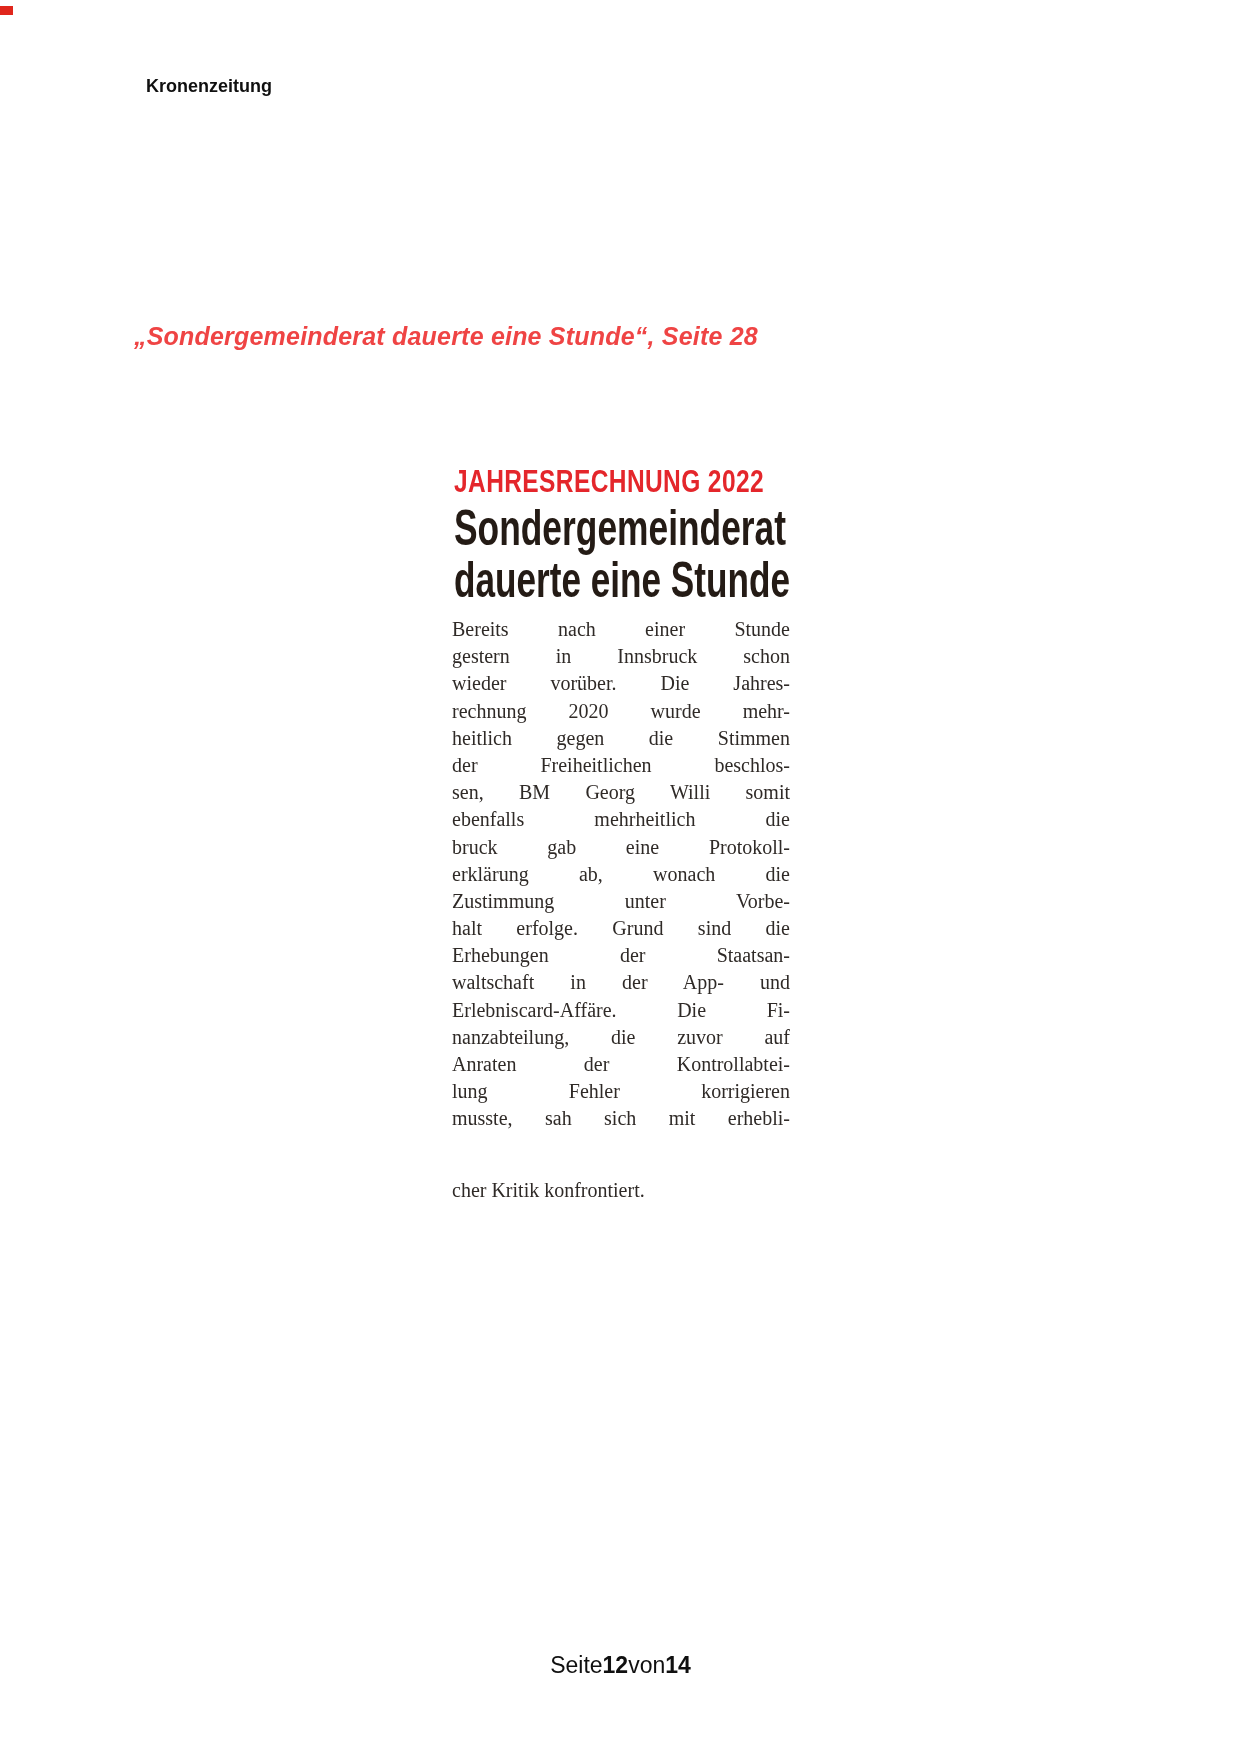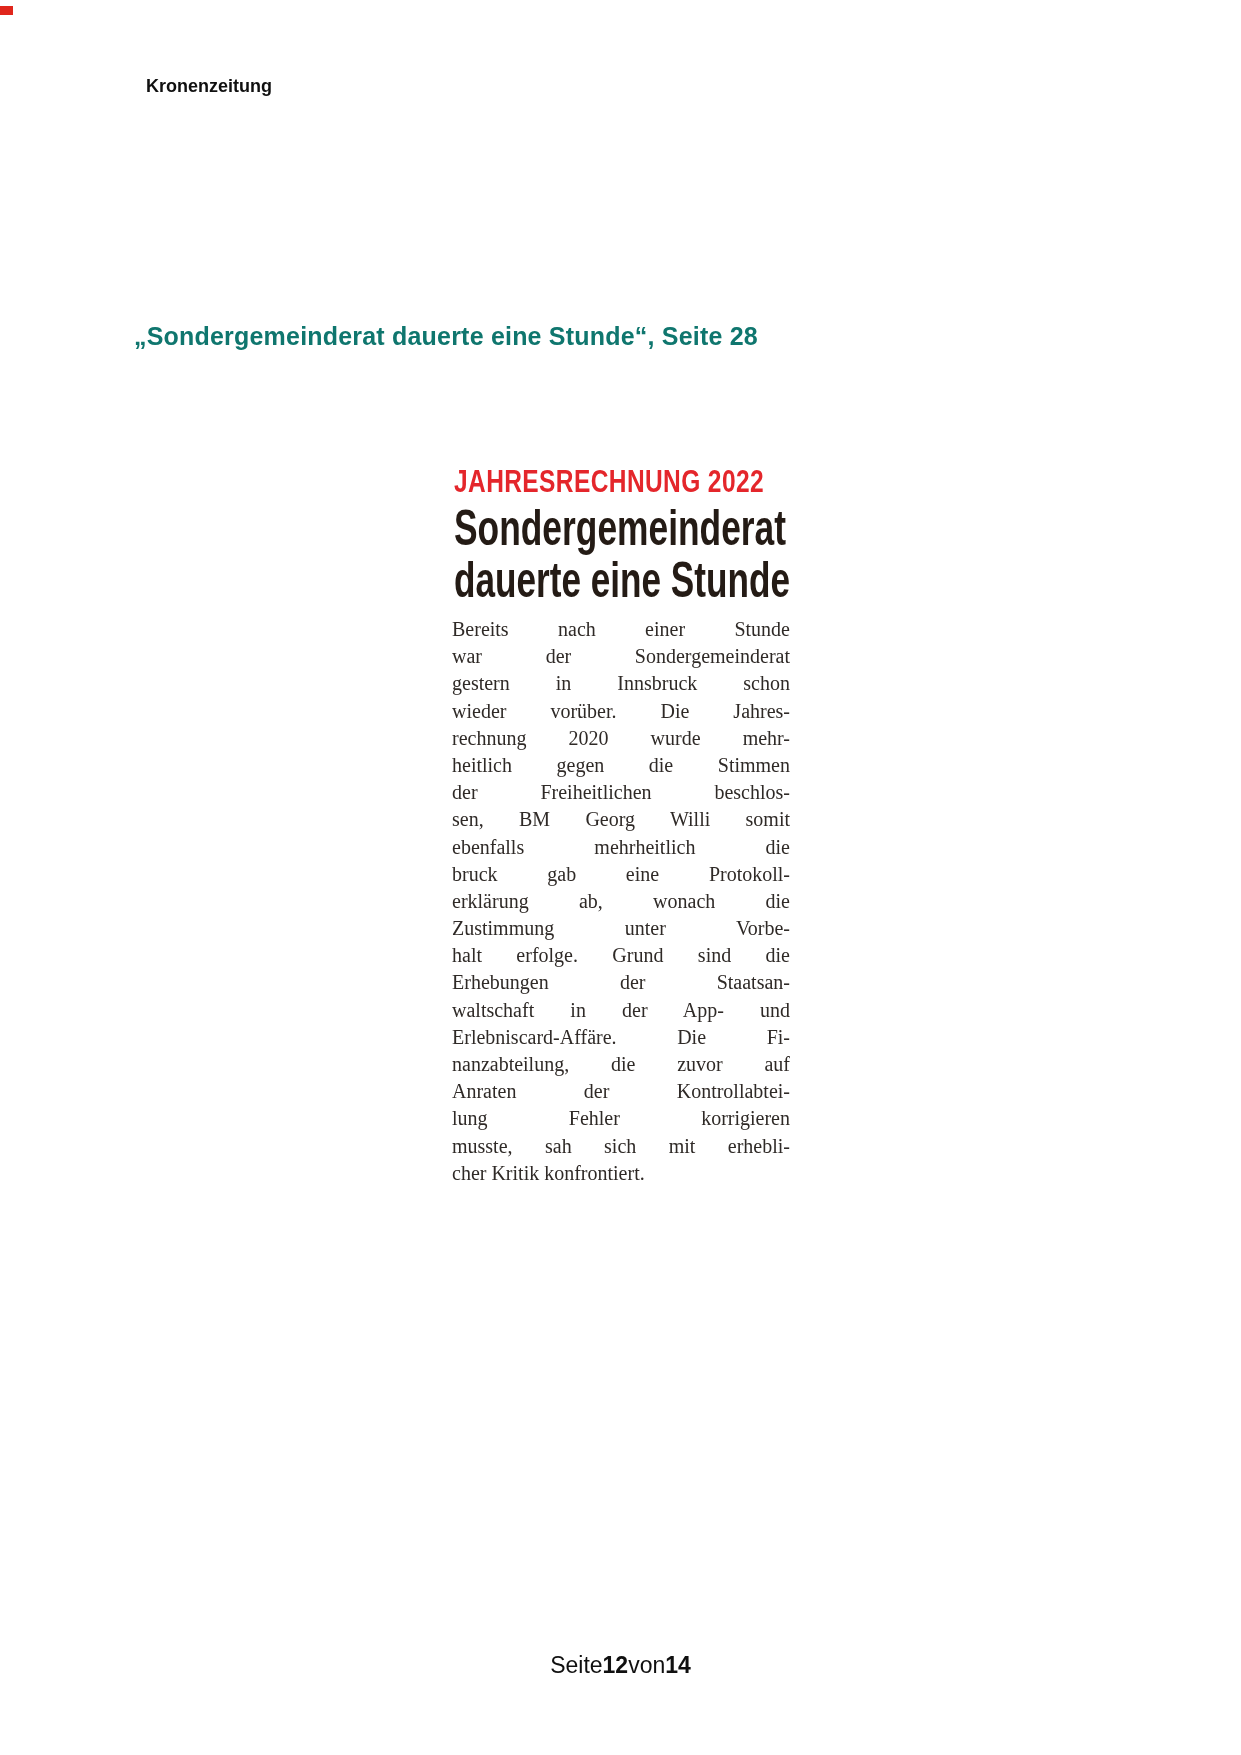--- a/index.html
+++ b/index.html
@@ -31,8 +31,9 @@
     font-weight: 700;
     font-size: 25px;
     line-height: 30px;
-    color: #0f766e;
+    color: #ef4444;
     letter-spacing: 0.2px;
+    font-style: italic;
   }
   .clipping-header {
     position: absolute;

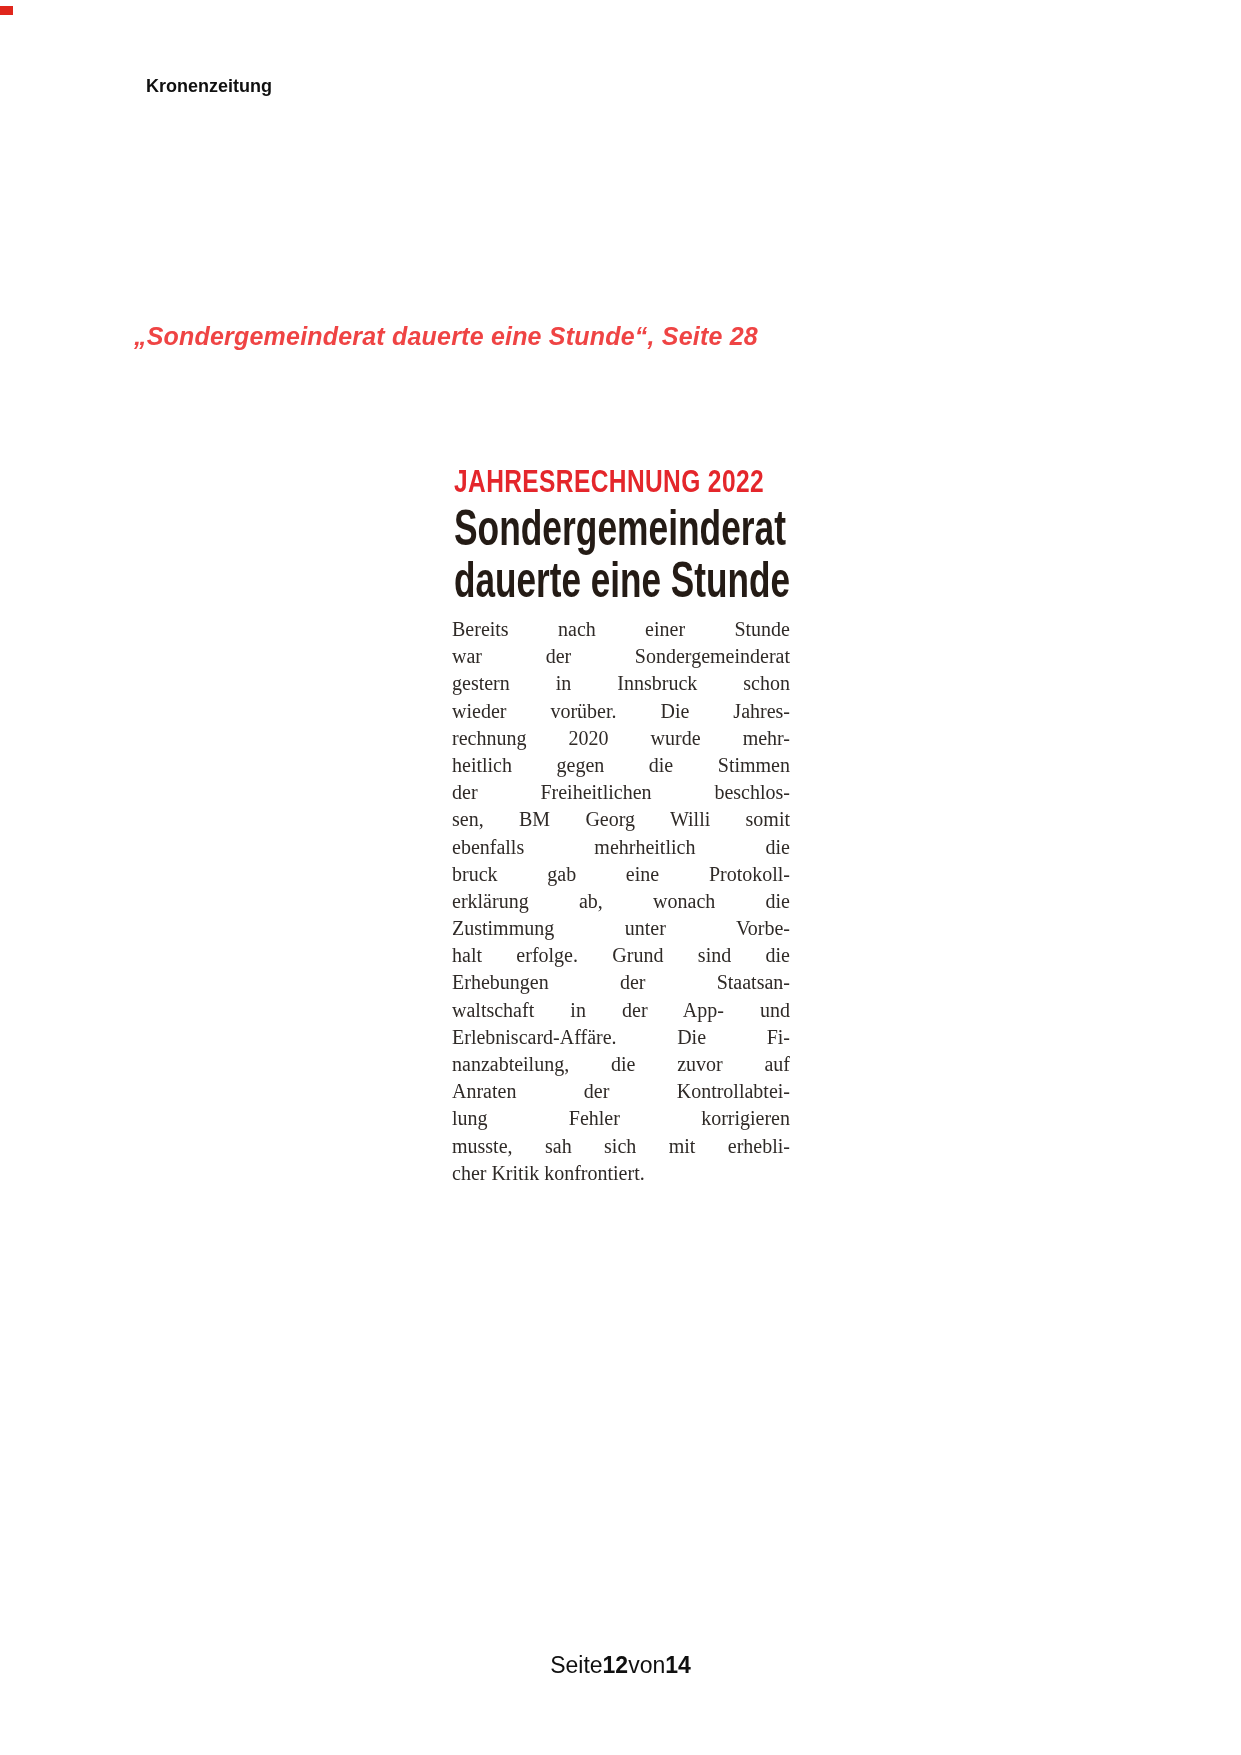--- a/index.html
+++ b/index.html
@@ -101,7 +101,6 @@
 
   <div class="article-body">
       <div class="body-line">Bereits nach einer Stunde</div>
-      <div class="body-line">war der Sondergemeinderat</div>
       <div class="body-line">gestern in Innsbruck schon</div>
       <div class="body-line">wieder vorüber. Die Jahres-</div>
       <div class="body-line">rechnung 2020 wurde mehr-</div>

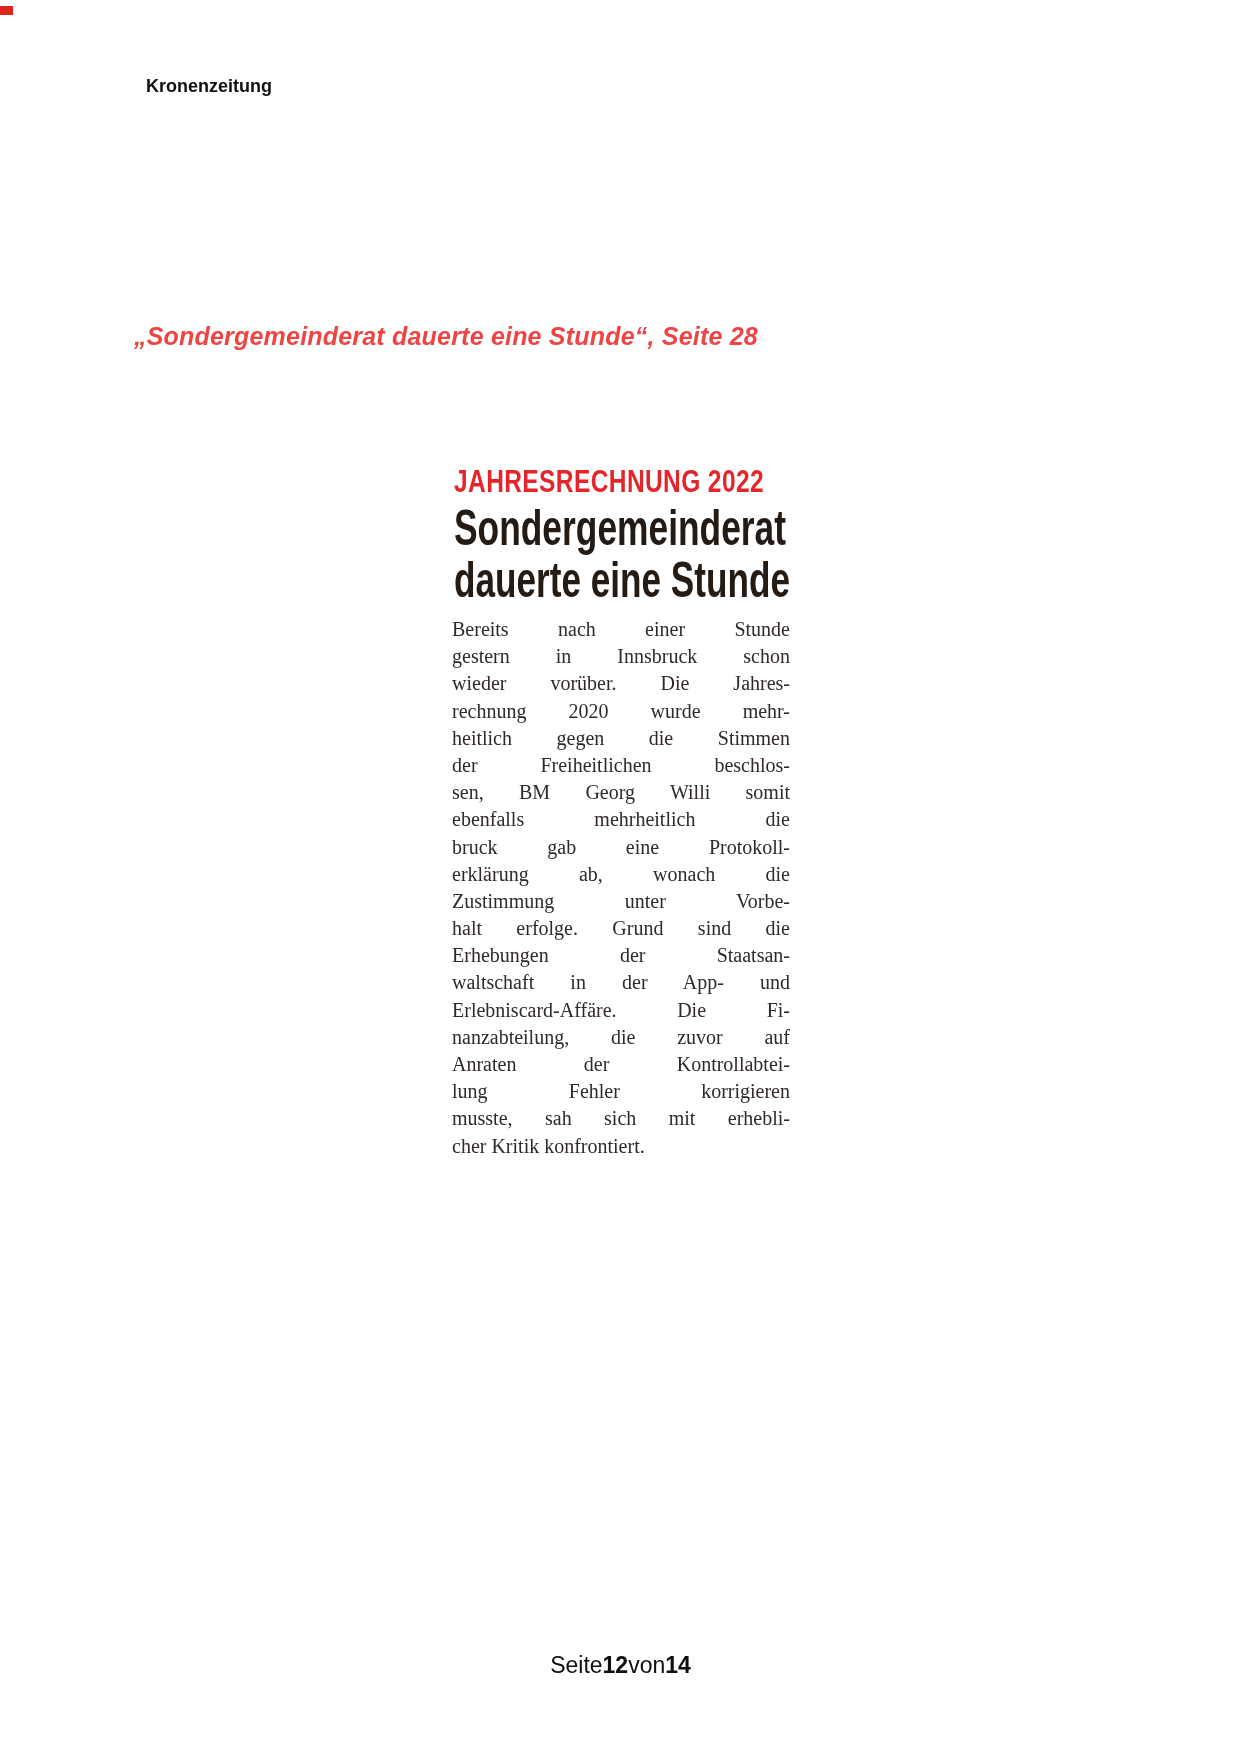--- a/index.html
+++ b/index.html
@@ -69,6 +69,7 @@
   .body-line.last {
     text-align: center;
     text-align-last: left;
+    margin-top: 44px;
   }
   .footer {
     position: absolute;

